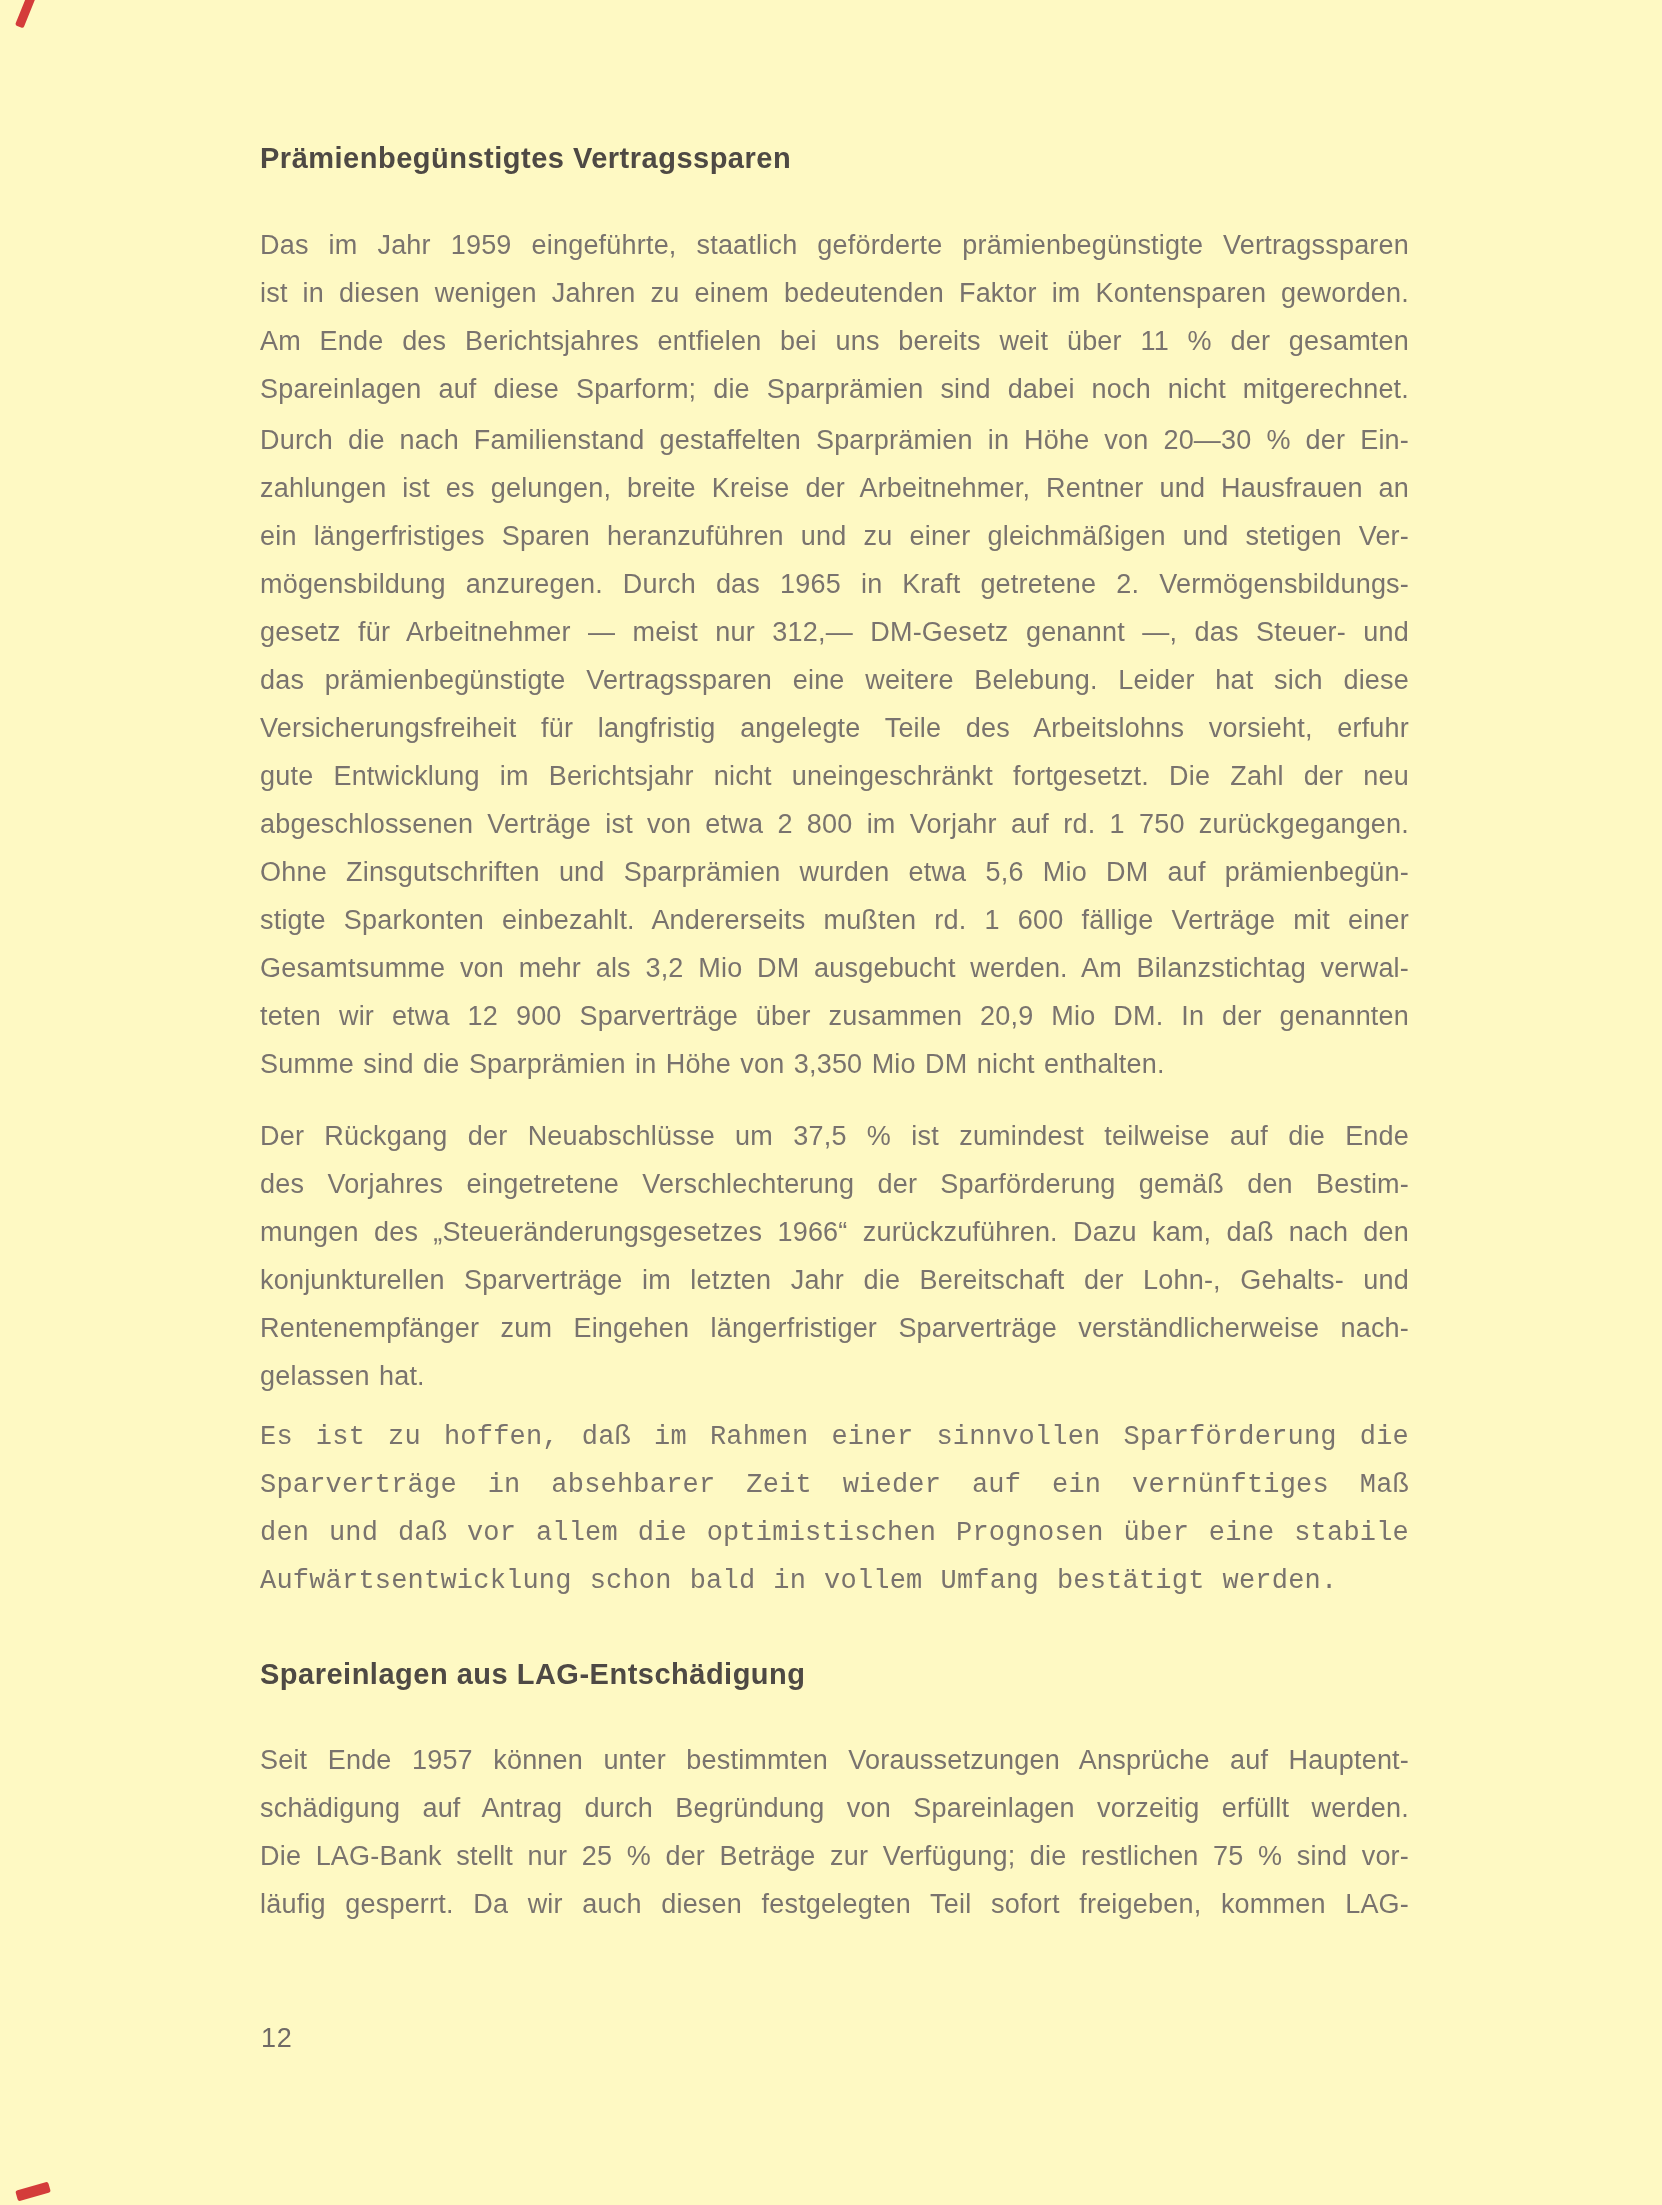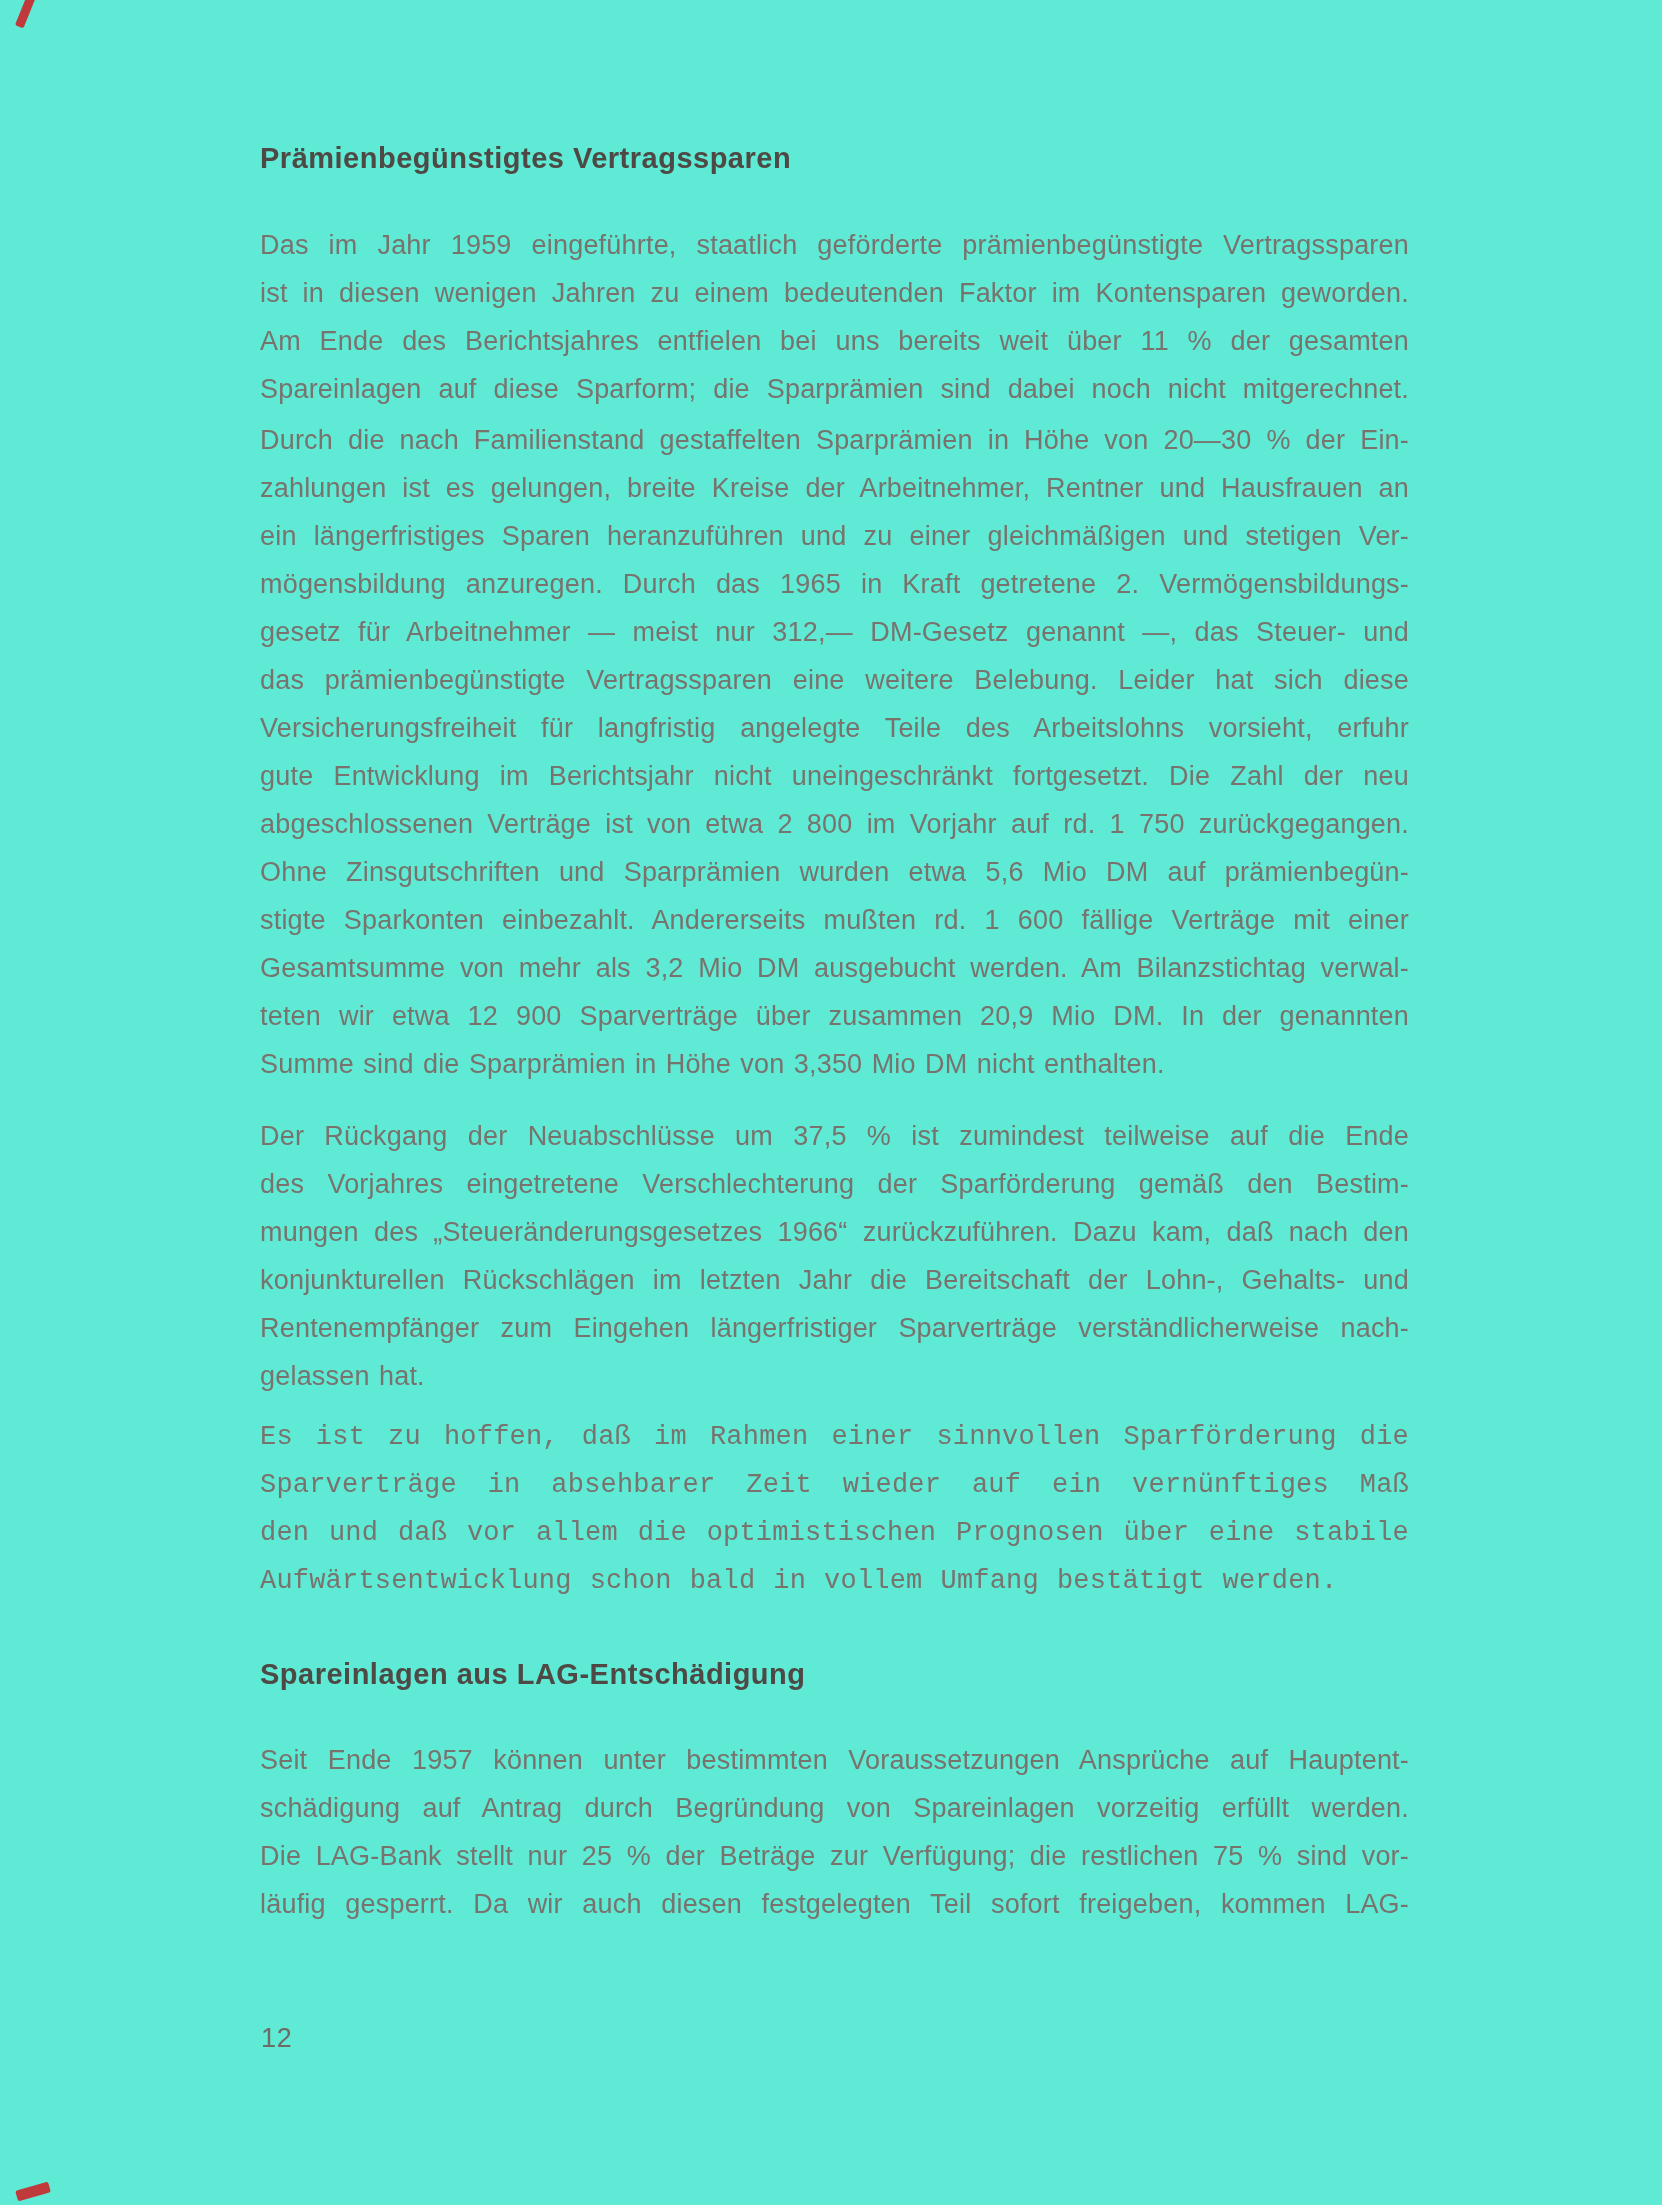--- a/index.html
+++ b/index.html
@@ -7,7 +7,7 @@
     position:relative;
     width:1662px;
     height:2205px;
-    background:#5eead4;
+    background:#fef9c3;
     overflow:hidden;
     font-family:"Liberation Sans","DejaVu Sans",sans-serif;
   }

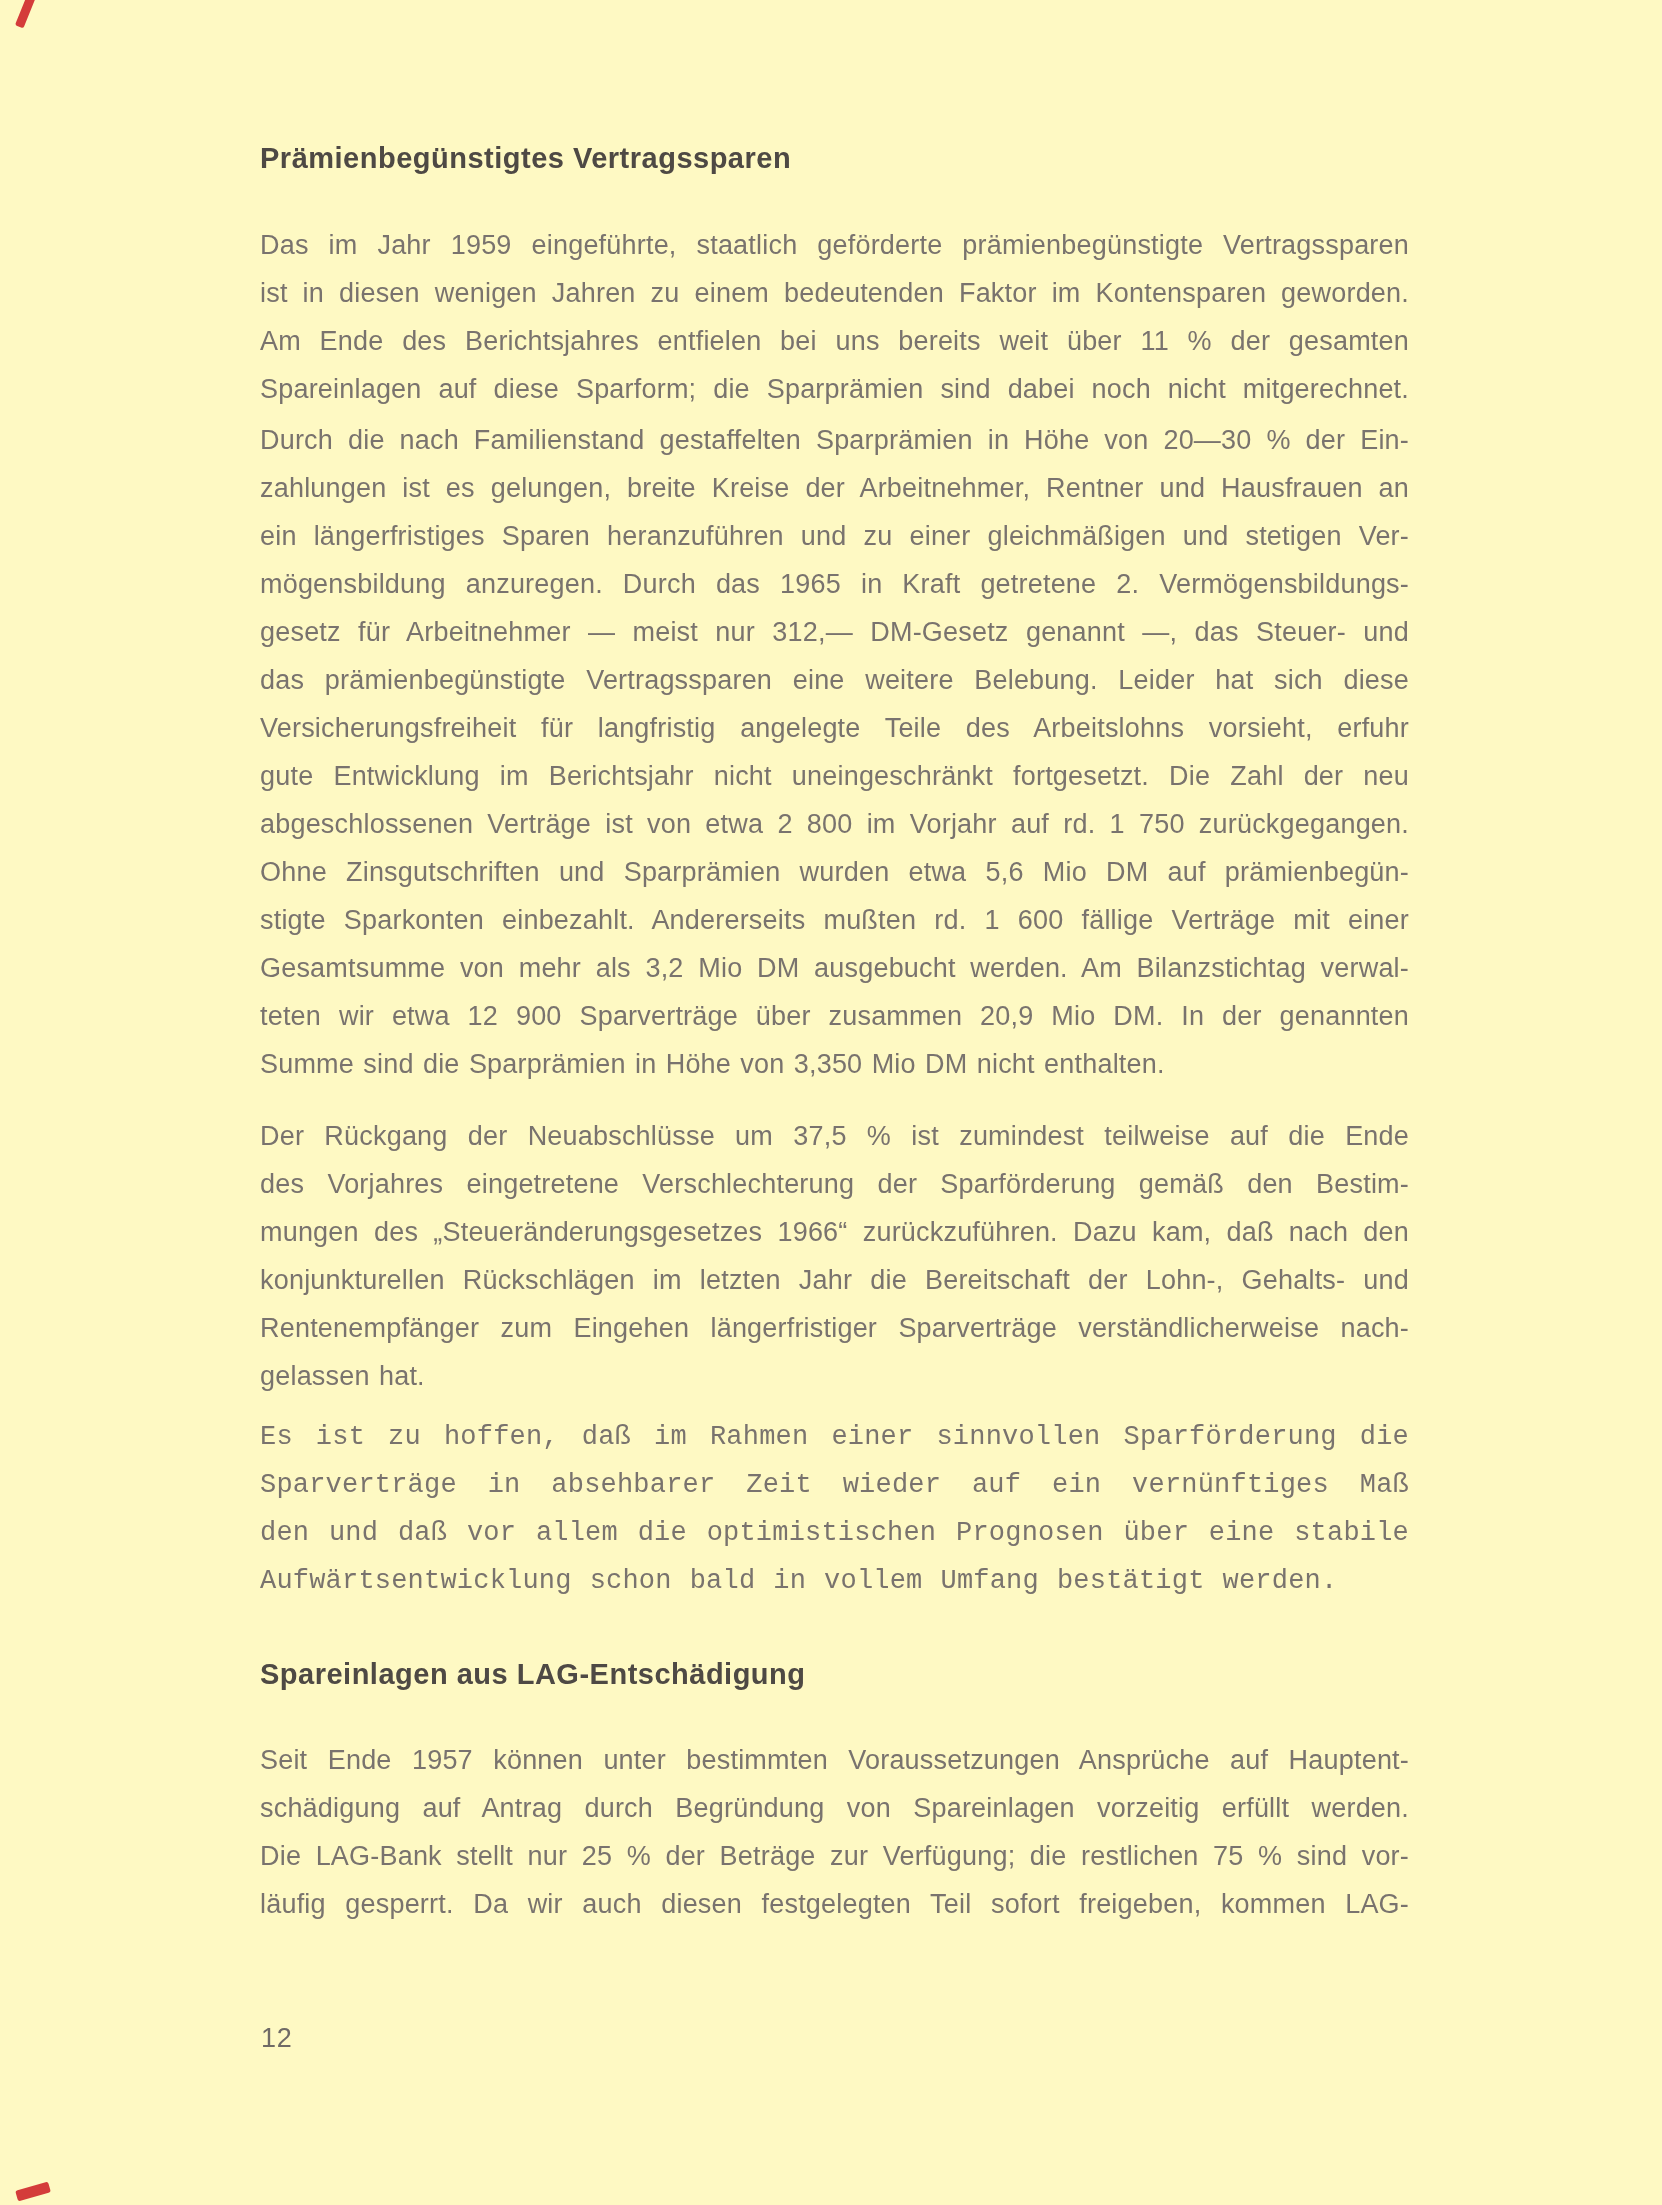--- a/index.html
+++ b/index.html
@@ -112,7 +112,7 @@
       <div class="line">Der Rückgang der Neuabschlüsse um 37,5 % ist zumindest teilweise auf die Ende</div>
       <div class="line">des Vorjahres eingetretene Verschlechterung der Sparförderung gemäß den Bestim-</div>
       <div class="line">mungen des „Steueränderungsgesetzes 1966“ zurückzuführen. Dazu kam, daß nach den</div>
-      <div class="line">konjunkturellen Rückschlägen im letzten Jahr die Bereitschaft der Lohn-, Gehalts- und</div>
+      <div class="line">konjunkturellen Sparverträge im letzten Jahr die Bereitschaft der Lohn-, Gehalts- und</div>
       <div class="line">Rentenempfänger zum Eingehen längerfristiger Sparverträge verständlicherweise nach-</div>
       <div class="line flush-left">gelassen hat.</div>
     </div>

